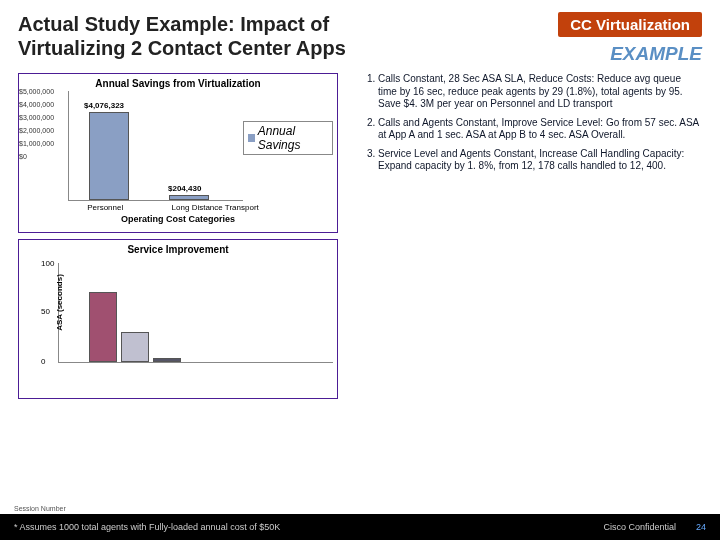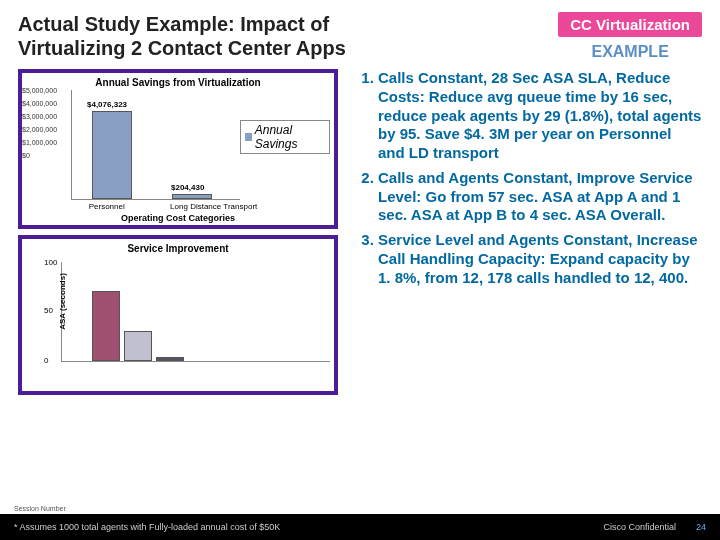--- a/index.html
+++ b/index.html
@@ -8,7 +8,7 @@
   .header { display: flex; justify-content: space-between; padding: 12px 18px 0 18px; }
   .title { font-size: 20px; font-weight: bold; color: #222; line-height: 1.2; max-width: 420px; }
   .tag-box { text-align: right; }
-  .cc-tag { background: #ec4899; color: #fff; font-weight: bold; font-size: 15px; padding: 4px 12px; display: inline-block; border-radius: 2px; }
+  .cc-tag { background: #c2410c; color: #fff; font-weight: bold; font-size: 15px; padding: 4px 12px; display: inline-block; border-radius: 2px; }
   .example { color: #5a8fc4; font-size: 16px; font-weight: bold; margin-top: 6px; text-align: center; }
   .body { display: flex; padding: 8px 18px 0 18px; gap: 10px; }
   .charts { width: 320px; display: flex; flex-direction: column; gap: 6px; }

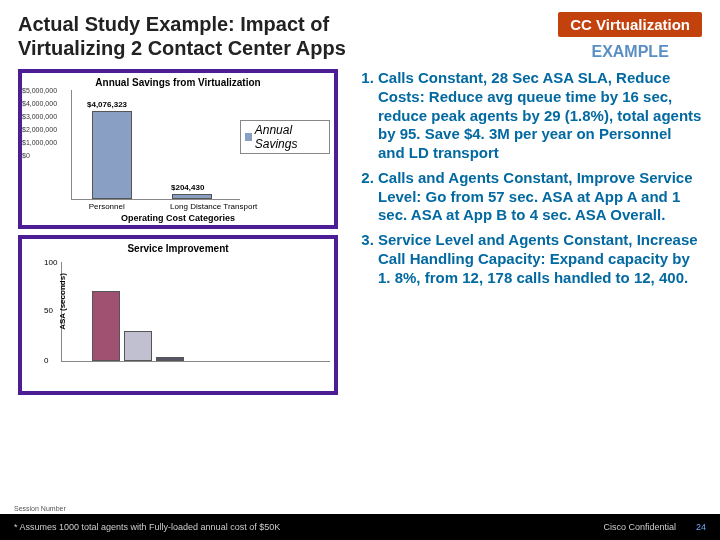--- a/index.html
+++ b/index.html
@@ -9,7 +9,7 @@
   .title { font-size: 20px; font-weight: bold; color: #222; line-height: 1.2; max-width: 420px; }
   .tag-box { text-align: right; }
   .cc-tag { background: #c2410c; color: #fff; font-weight: bold; font-size: 15px; padding: 4px 12px; display: inline-block; border-radius: 2px; }
-  .example { color: #5a8fc4; font-size: 16px; font-weight: bold; margin-top: 6px; text-align: center; }
+  .example { font-style: italic; color: #5a8fc4; font-size: 19px; font-weight: bold; margin-top: 6px; }
   .body { display: flex; padding: 8px 18px 0 18px; gap: 10px; }
   .charts { width: 320px; display: flex; flex-direction: column; gap: 6px; }
   .chart { border: 4px solid #4c1d95; background: #fff; height: 160px; position: relative; padding: 4px; }

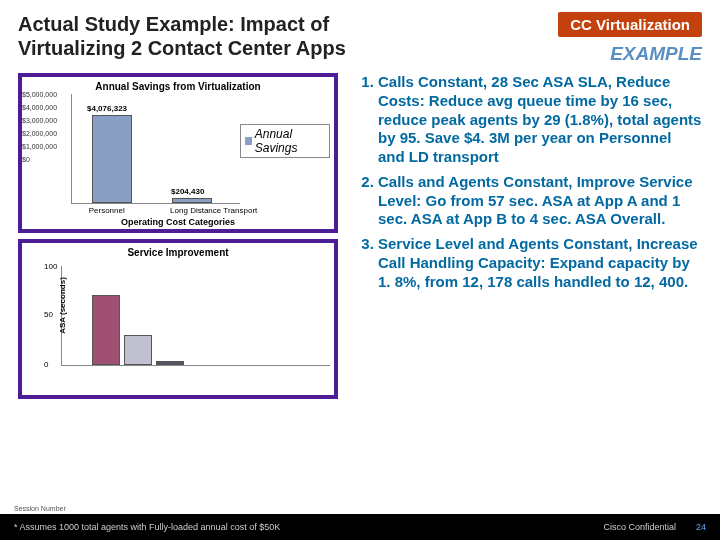--- a/index.html
+++ b/index.html
@@ -12,7 +12,7 @@
   .example { font-style: italic; color: #5a8fc4; font-size: 19px; font-weight: bold; margin-top: 6px; }
   .body { display: flex; padding: 8px 18px 0 18px; gap: 10px; }
   .charts { width: 320px; display: flex; flex-direction: column; gap: 6px; }
-  .chart { border: 4px solid #4c1d95; background: #fff; height: 160px; position: relative; padding: 4px; }
+  .chart { border: 1px solid #4c1d95; background: #fff; height: 160px; position: relative; padding: 4px; }
   .chart-title { text-align: center; font-weight: bold; font-size: 10px; margin-bottom: 2px; }
   .chart1-area { display: flex; height: 110px; }
   .chart1-plot { flex: 1; position: relative; border-bottom: 1px solid #888; border-left: 1px solid #888; margin-left: 45px; }

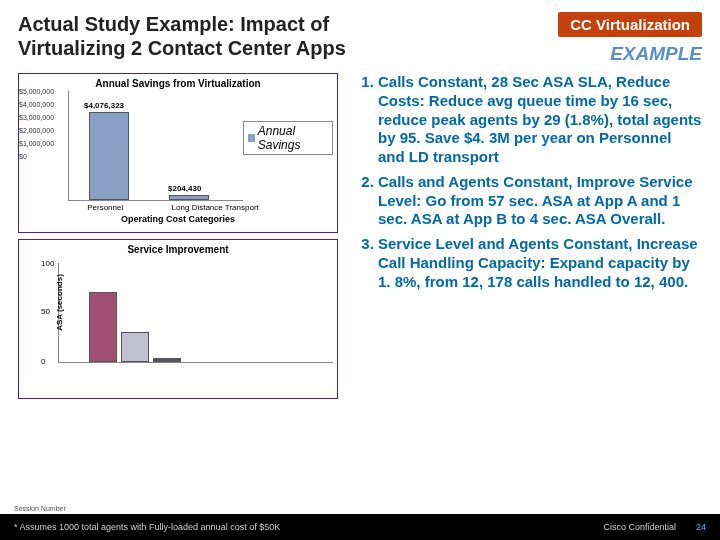--- a/index.html
+++ b/index.html
@@ -37,7 +37,7 @@
   .chart2-legend { width: 105px; font-size: 8px; padding-top: 20px; }
   .ylabel2 { position: absolute; left: -28px; top: 35px; transform: rotate(-90deg); font-size: 8px; font-weight: bold; }
   .yax2 { position: absolute; left: -18px; font-size: 8px; }
-  .bullets { flex: 1; font-size: 15px; font-weight: bold; color: #0369a1; }
+  .bullets { flex: 1; font-size: 10px; font-weight: normal; color: #0f172a; }
   .bullets ol { list-style: decimal; padding-left: 30px; }
   .bullets li { margin-bottom: 6px; line-height: 1.25; }
   .footer { position: absolute; bottom: 0; left: 0; right: 0; height: 26px; background: #000; color: #ccc; font-size: 9px; display: flex; align-items: center; padding: 0 14px; justify-content: space-between; text-align: right; }

